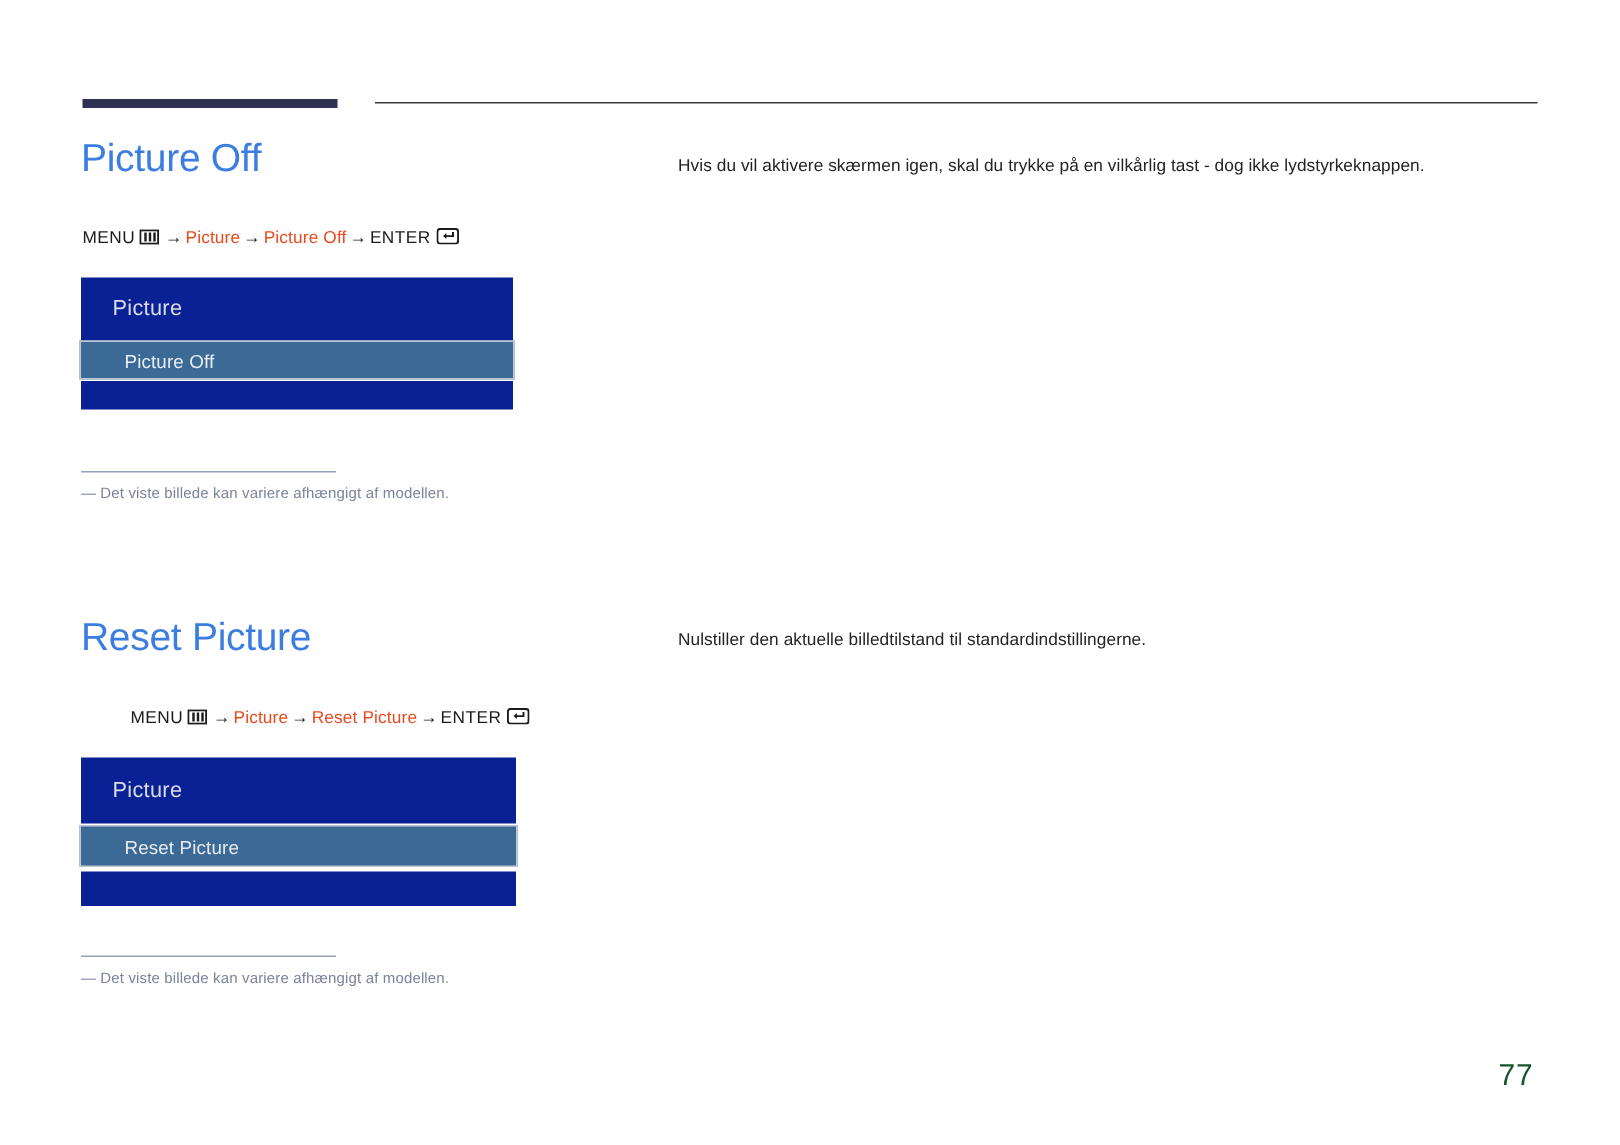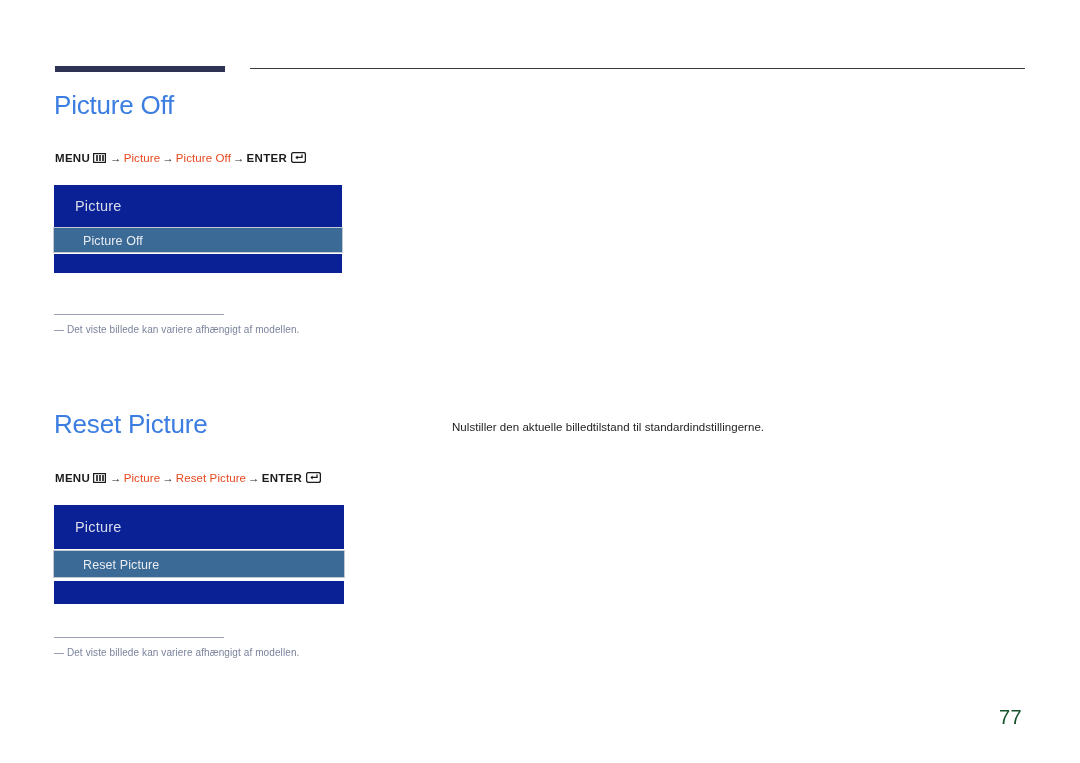--- a/index.html
+++ b/index.html
@@ -212,6 +212,7 @@
     </div>
 
     <div class="desc" style="top: 11px;">
+      <p>Hvis du vil aktivere skærmen igen, skal du trykke på en vilkårlig tast - dog ikke lydstyrkeknappen.</p>
     </div>
 
   </div>

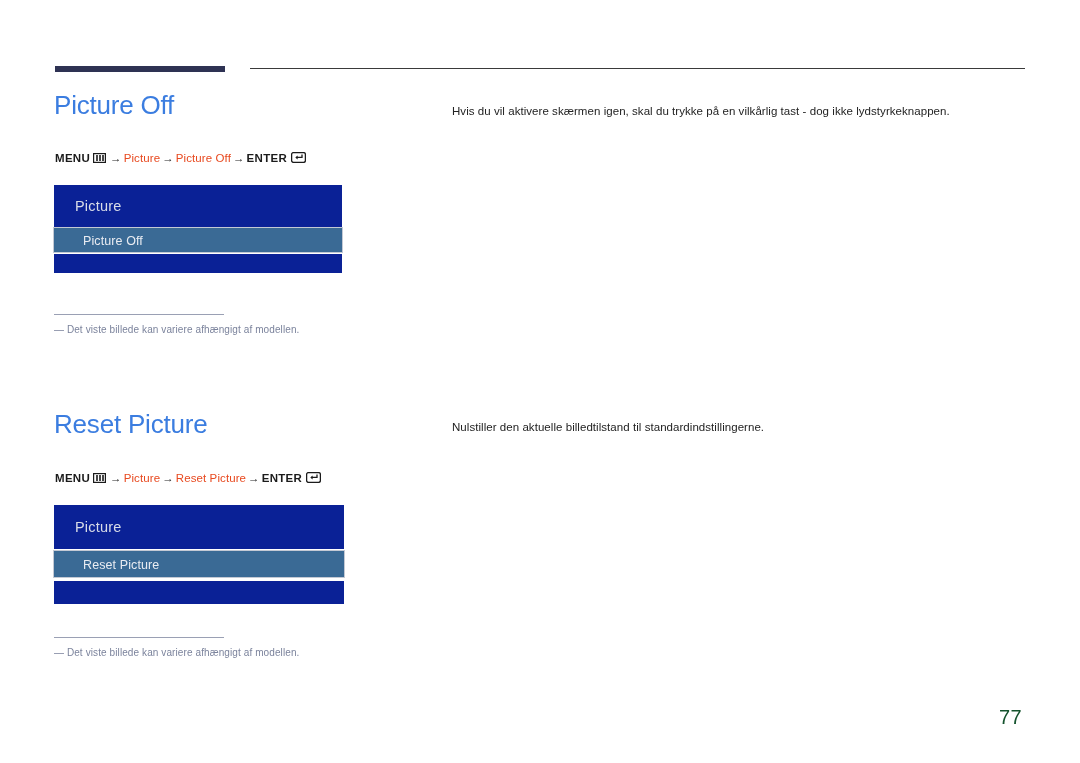--- a/index.html
+++ b/index.html
@@ -75,7 +75,7 @@
     color: #1b1b1b;
     padding: 0 2px;
   }
-  .breadcrumb .word { font-weight: 700; letter-spacing: 0.3px; }
+  .breadcrumb .word { font-weight: 400; letter-spacing: 0.3px; }
 
   .icon-menu {
     display: inline-block;

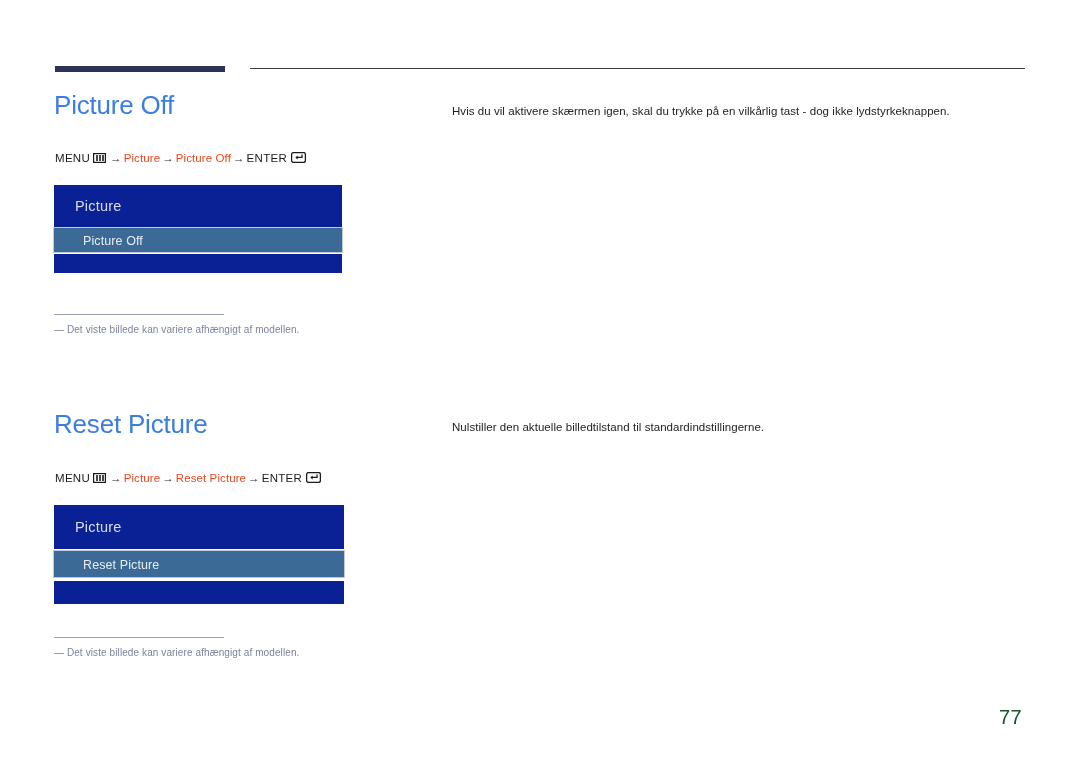--- a/index.html
+++ b/index.html
@@ -221,7 +221,7 @@
 
     <div class="heading">Reset Picture</div>
 
-    <div class="breadcrumb" style="top: 63px;">
+    <div class="breadcrumb" style="top: 63px; margin-left: 32px;">
       <span class="word">MENU</span><span class="icon-menu"><svg width="13" height="10" viewBox="0 0 13 10">
             <rect x="0.5" y="0.5" width="12" height="9" fill="none" stroke="#1b1b1b" stroke-width="1.4"></rect>
             <rect x="3.2" y="2" width="1.6" height="6" fill="#1b1b1b"></rect>

